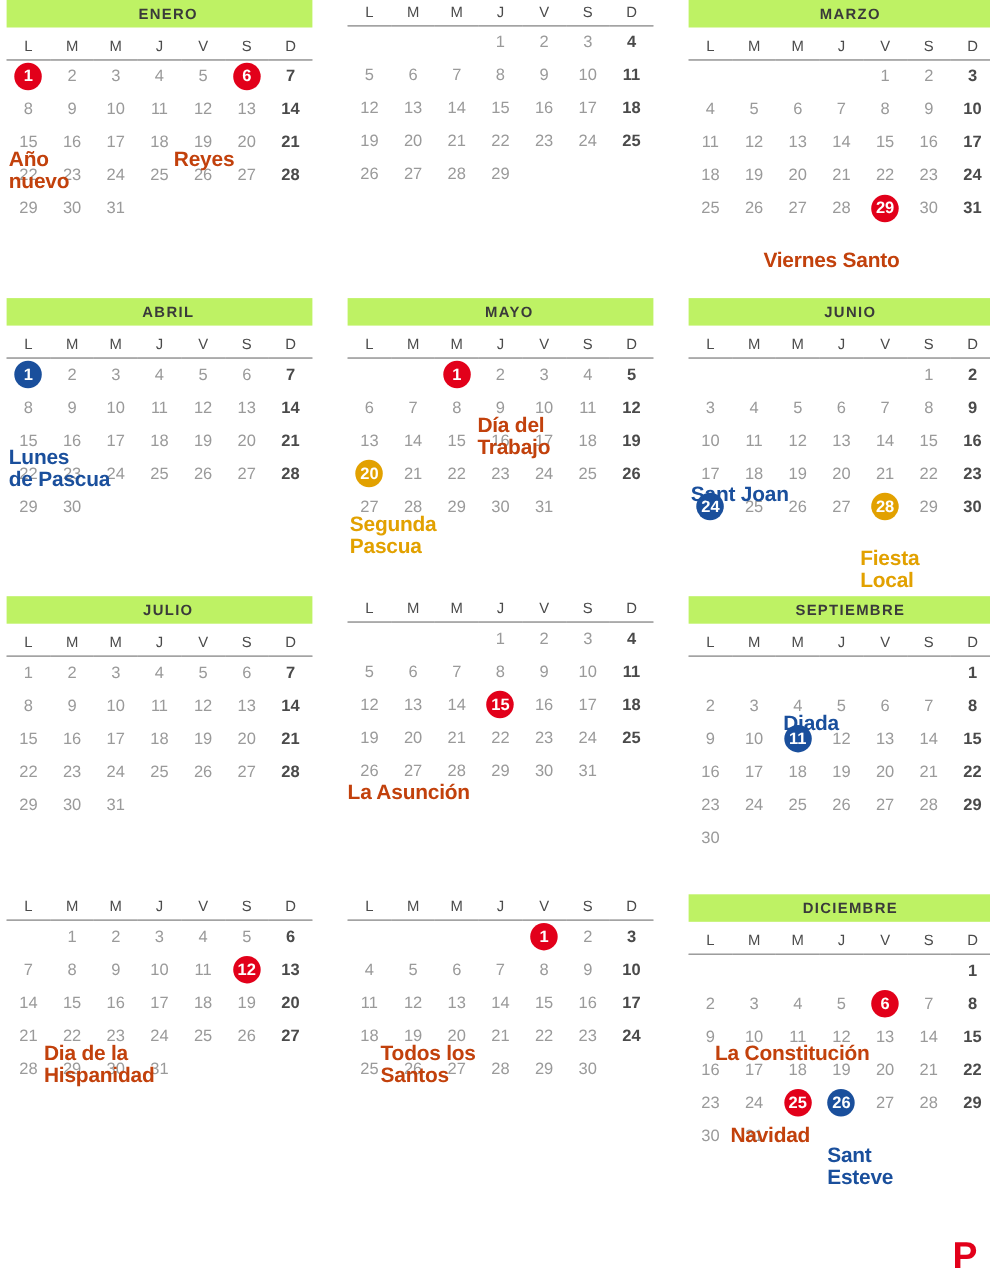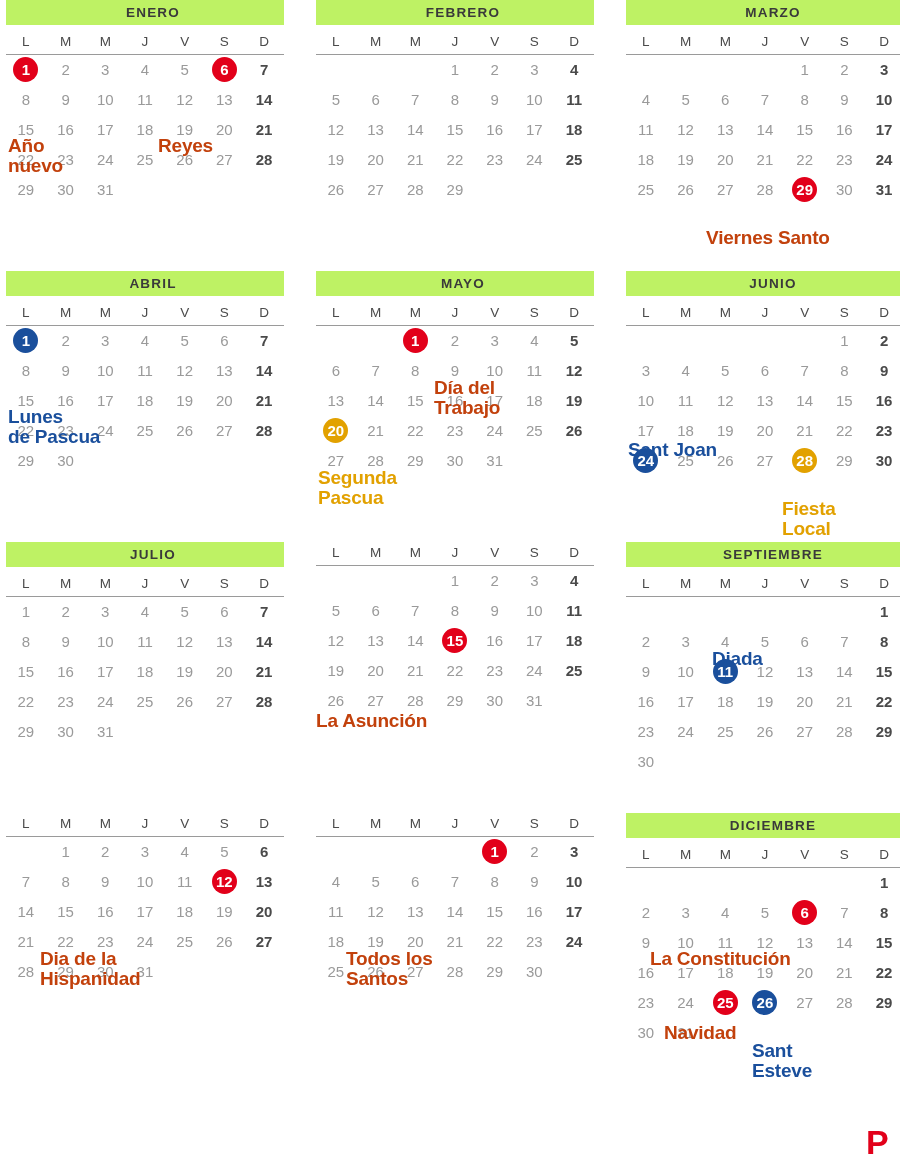--- a/index.html
+++ b/index.html
@@ -204,7 +204,6 @@
         <div class="hol nac" style="top: 136px; left: 152px;">Reyes</div>
       </div>
       <div class="month" style="min-height: 271px;">
-        <div class="month-title">FEBRERO</div>
         <table class="cal">
           <thead>
             <tr>

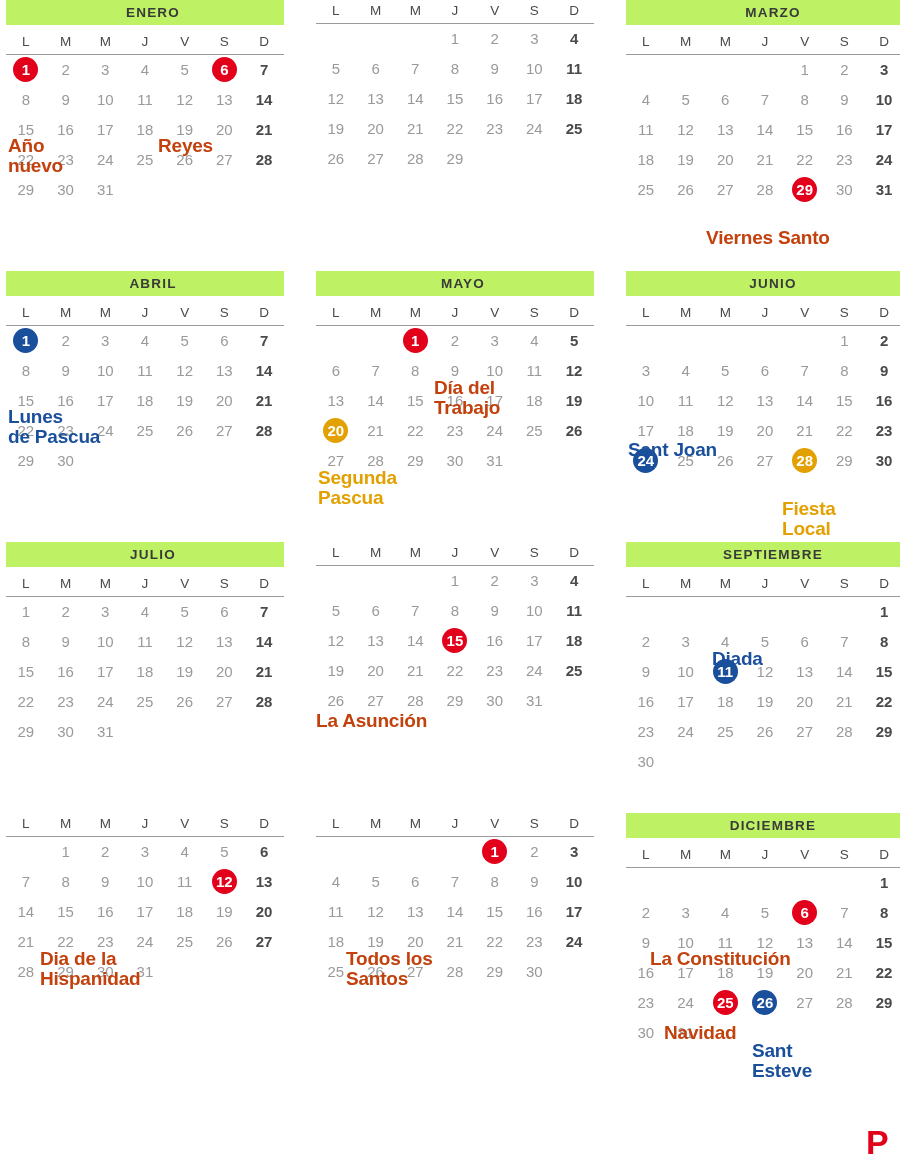--- a/index.html
+++ b/index.html
@@ -327,7 +327,7 @@
             </tr>
           </tbody>
         </table>
-        <div class="hol nac" style="top: 228px; left: 68px; margin-left: 12px;">Viernes Santo</div>
+        <div class="hol nac" style="top: 228px; left: 68px;">Viernes Santo</div>
       </div>
       <div class="month" style="min-height: 271px;">
         <div class="month-title">ABRIL</div>

